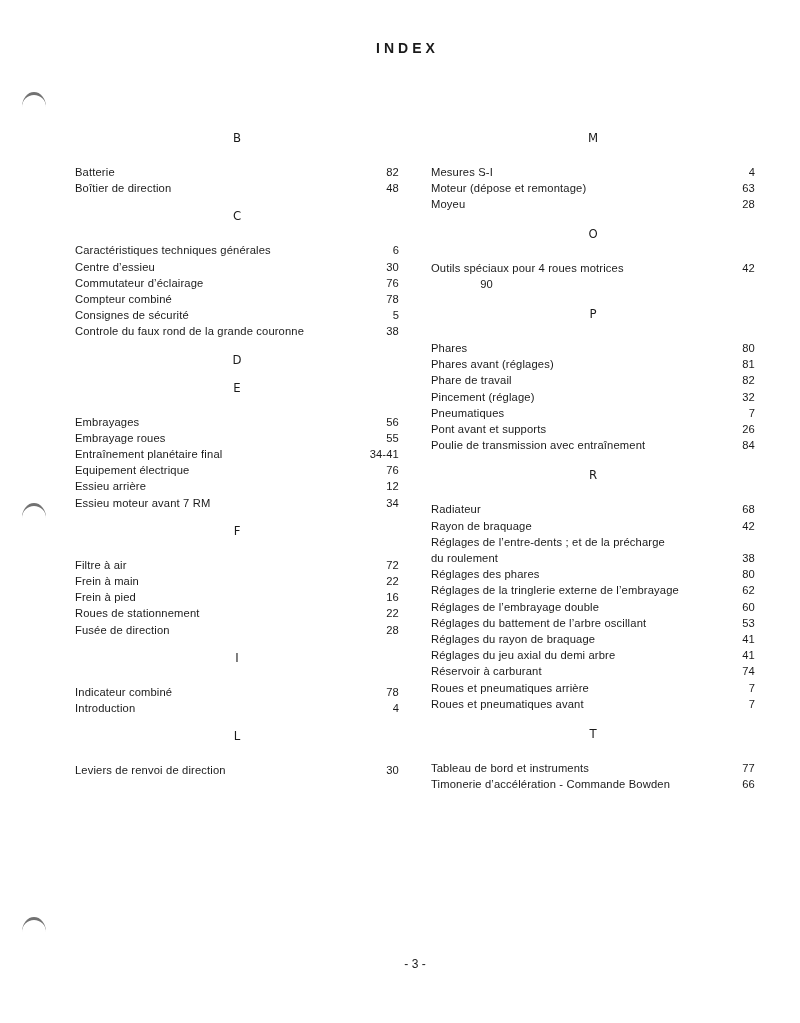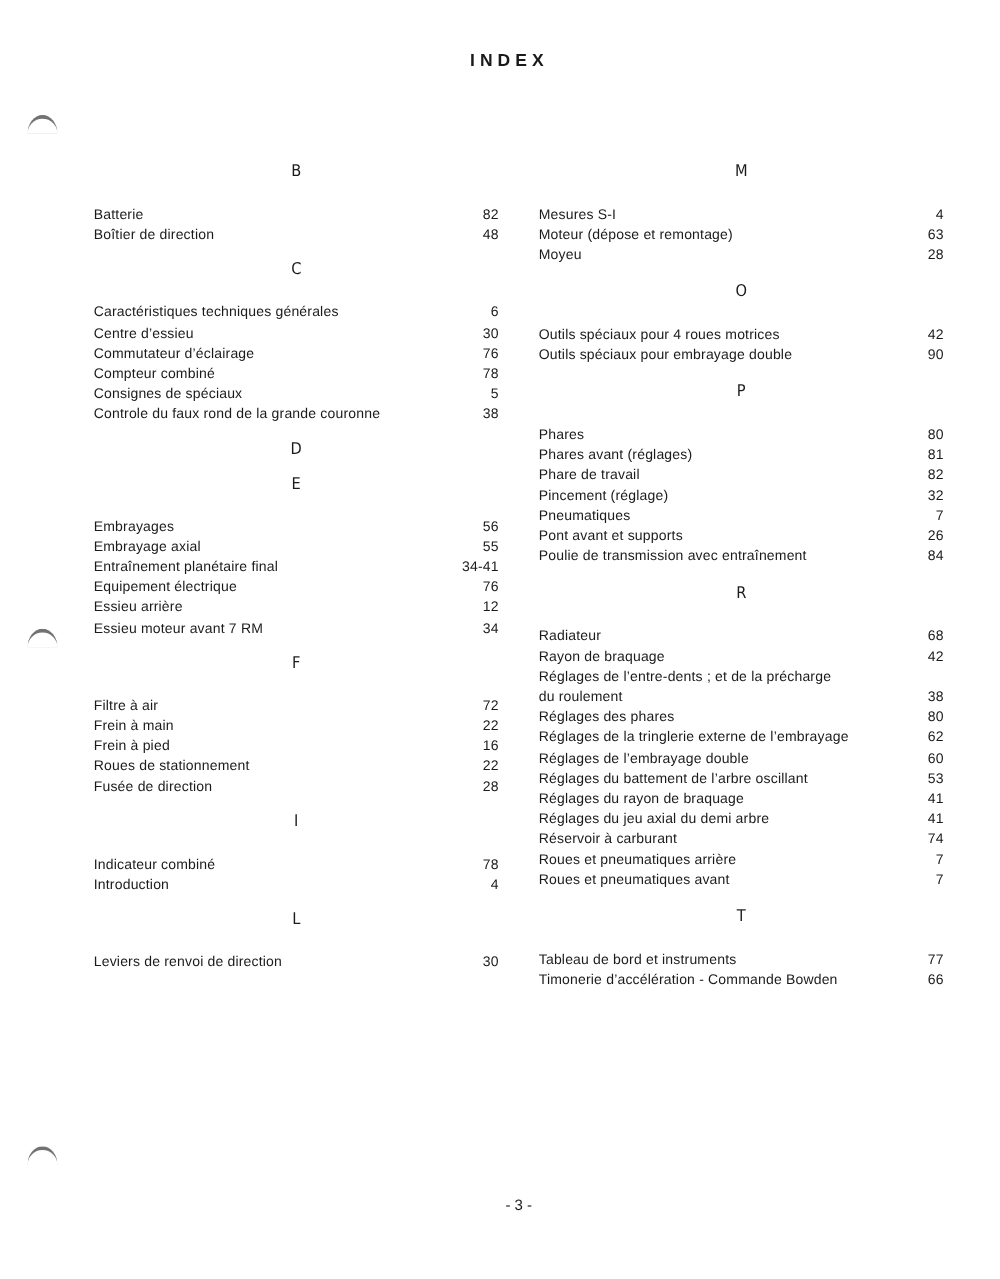--- a/index.html
+++ b/index.html
@@ -192,7 +192,6 @@
           <span class="page">42</span>
         </div>
         <div class="entry">
-          <span>Outils spéciaux pour embrayage double</span>
           <span class="page">90</span>
         </div>
       </div>

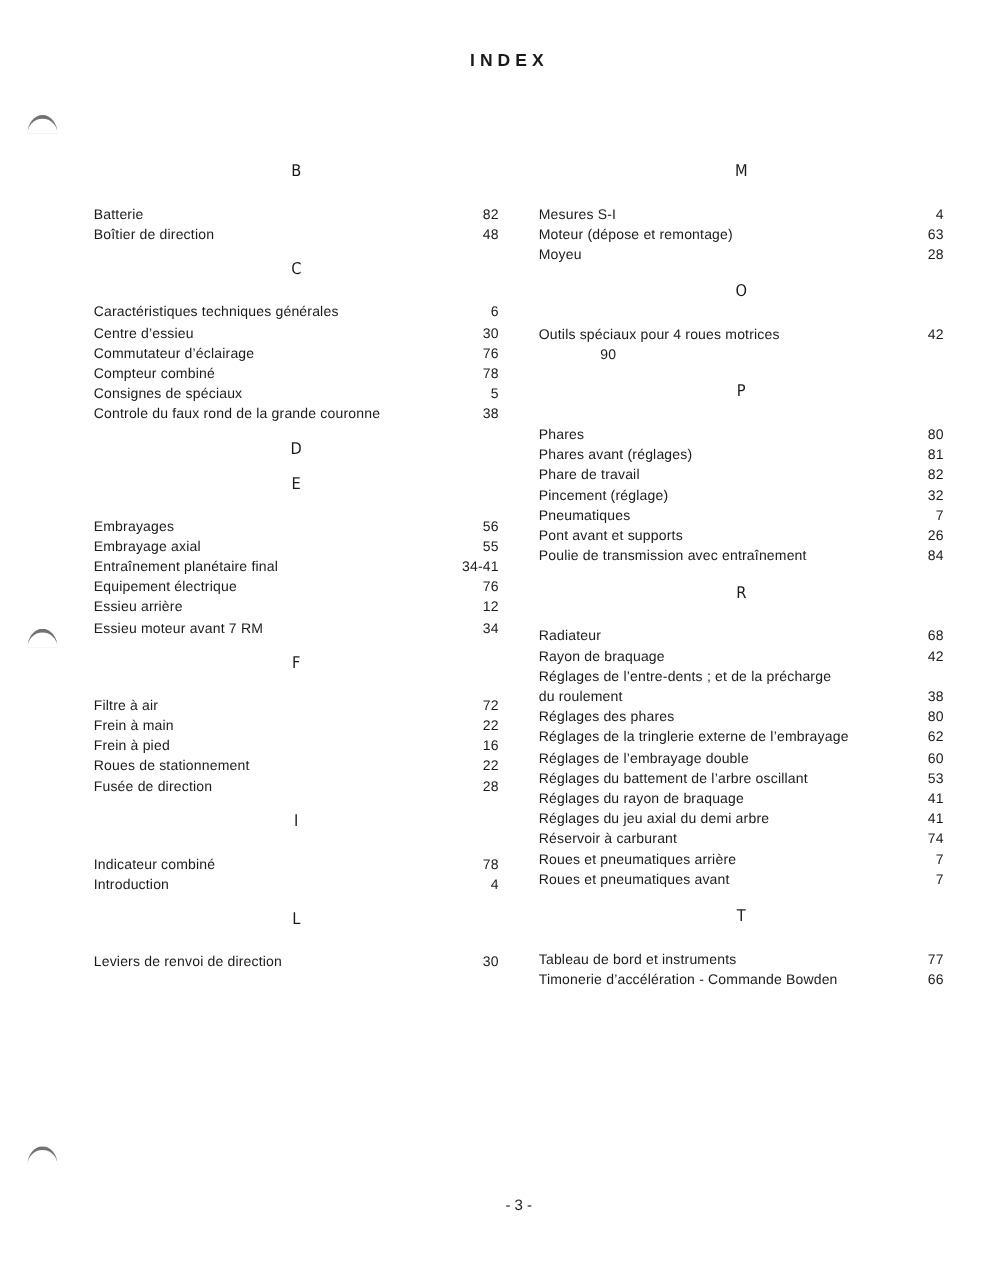--- a/index.html
+++ b/index.html
@@ -77,7 +77,7 @@
           <span class="page">78</span>
         </div>
         <div class="entry">
-          <span>Consignes de spéciaux</span>
+          <span>Consignes de sécurité</span>
           <span class="page">5</span>
         </div>
         <div class="entry">

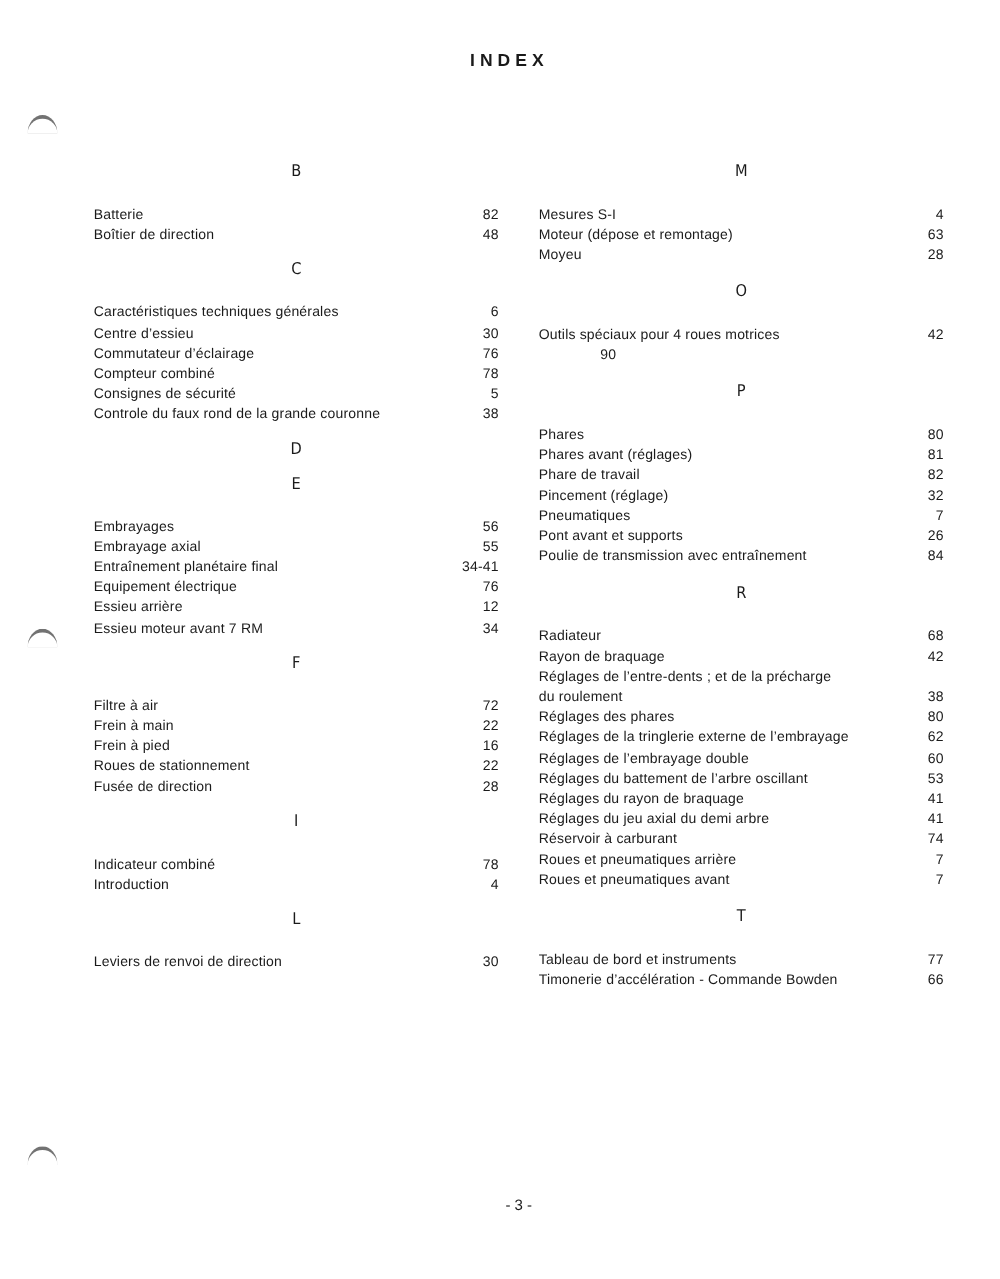--- a/index.html
+++ b/index.html
@@ -97,7 +97,7 @@
           <span class="page">56</span>
         </div>
         <div class="entry">
-          <span>Embrayage axial</span>
+          <span>Embrayage roues</span>
           <span class="page">55</span>
         </div>
         <div class="entry">

